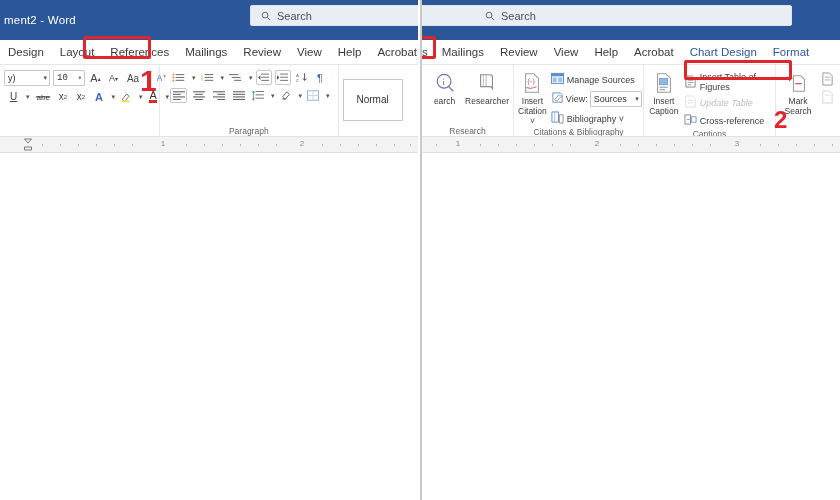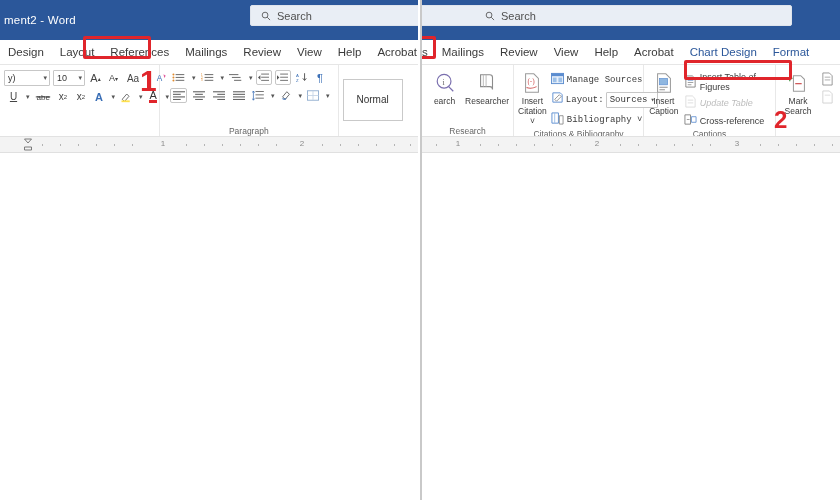--- a/index.html
+++ b/index.html
@@ -174,7 +174,7 @@
                   <span>y)</span>
                   <span class="caret">▾</span>
                 </div>
-                <div class="combo" style="width:32px;">
+                <div class="combo" style="width:32px;font-family:Liberation Mono, monospace;">
                   <span>10</span>
                   <span class="caret">▾</span>
                 </div>

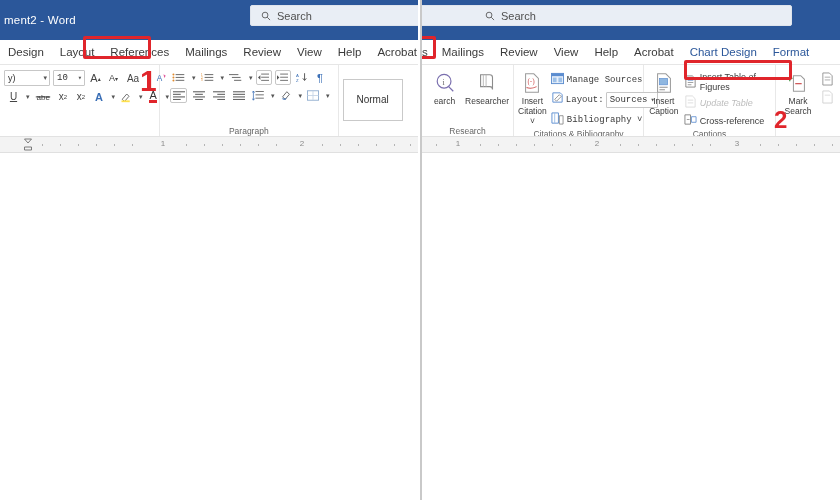--- a/index.html
+++ b/index.html
@@ -482,7 +482,7 @@
                 <span>Citation</span> ˅
               </span>
             </div>
-            <div class="rows" style="padding-top:3px;font-family:Liberation Mono, monospace;">
+            <div class="rows" style="padding-top:3px;">
               <div class="row labelled">
                 <span>
                   <svg width="13" height="13" viewBox="0 0 14 14">

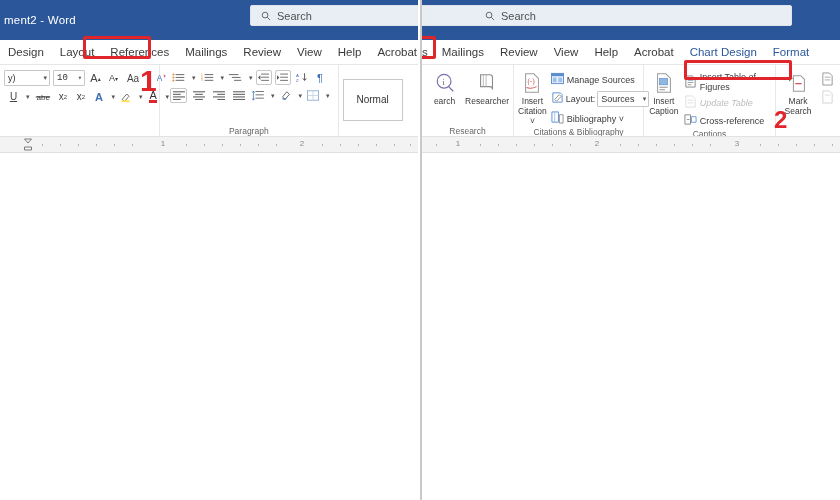--- a/index.html
+++ b/index.html
@@ -501,7 +501,7 @@
                       <path d="M4 9 l5-5 2 2 -5 5z" fill="#ffffff" stroke="#777" stroke-width=".8"></path>
                     </svg>
                 </span>
-                <span style="font-size:9px;color:#3b3b3b">Layout:</span>
+                <span style="font-size:9px;color:#3b3b3b">View:</span>
                 <span class="combo" style="width:52px;">
                   <span>Sources</span>
                   <span class="caret">▾</span>

